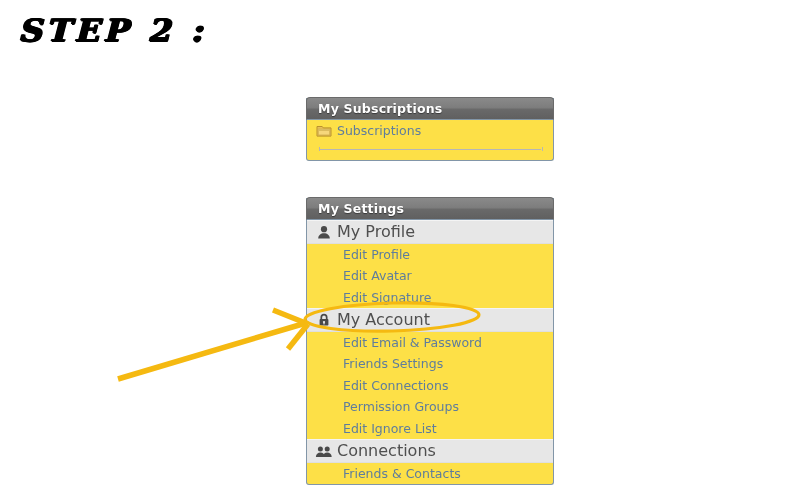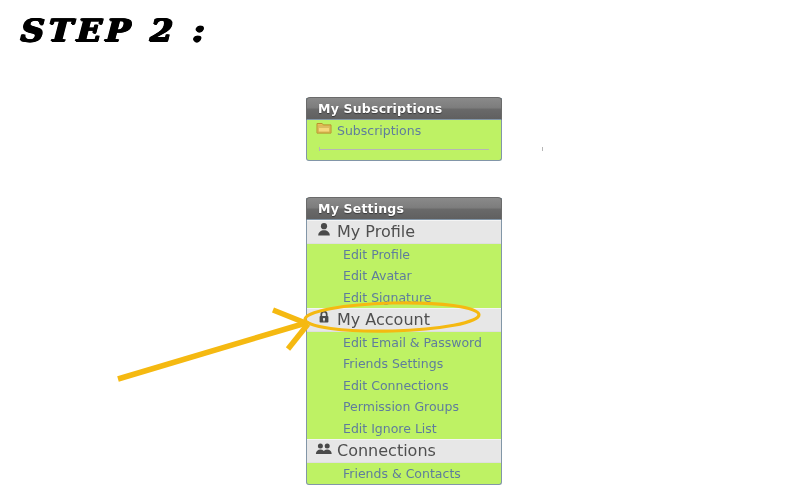--- a/index.html
+++ b/index.html
@@ -40,9 +40,9 @@
   
   .panel {
     position: absolute;
-    width: 196px;
+    width: 248px;
     box-sizing: border-box;
-    background: #bef264;
+    background: #fde047;
     border: 1px solid #8296a8;
     border-top: none;
     border-radius: 0 0 3px 3px;

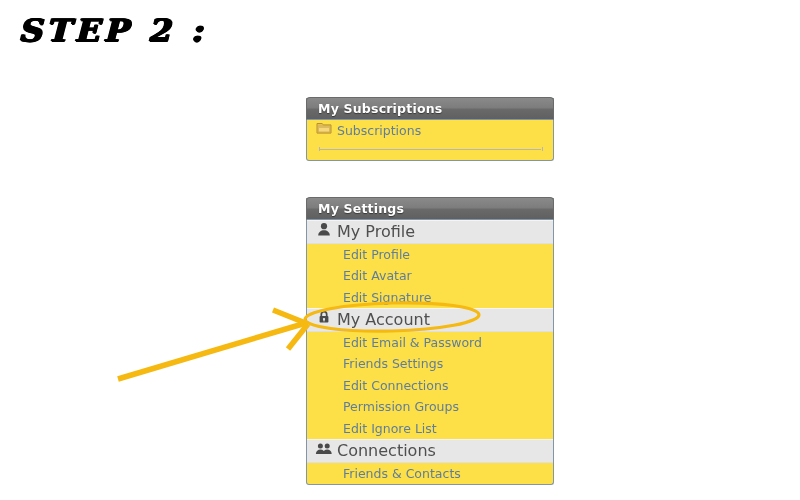--- a/index.html
+++ b/index.html
@@ -79,7 +79,7 @@
     height: 21.5px;
     line-height: 21.5px;
     display: flex;
-    align-items: flex-start;
+    align-items: center;
     white-space: nowrap;
     overflow: hidden;
     padding-left: 8px;

